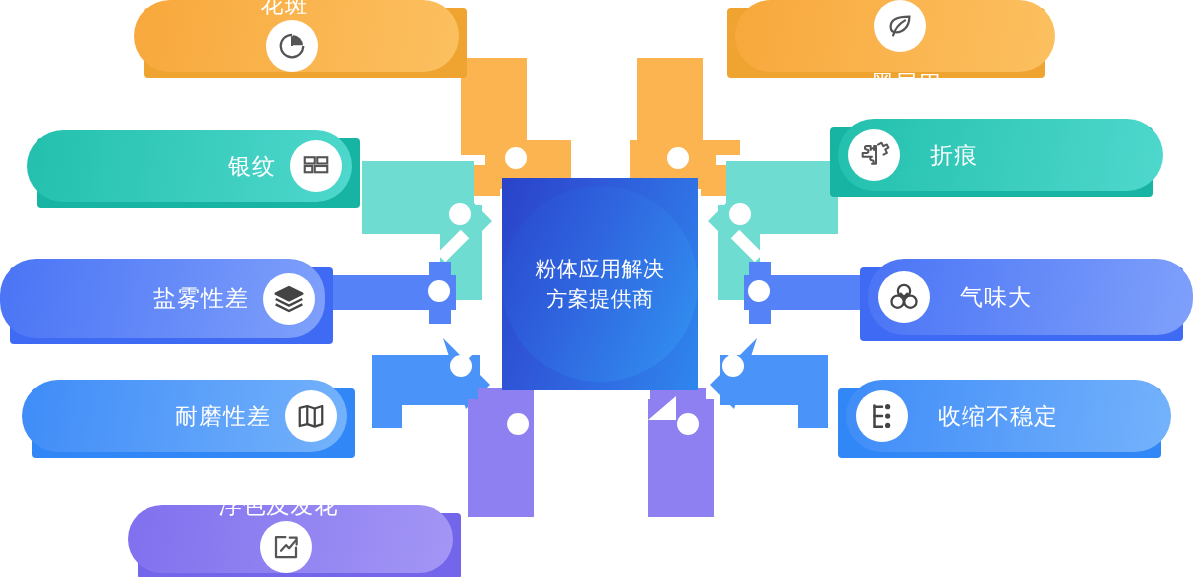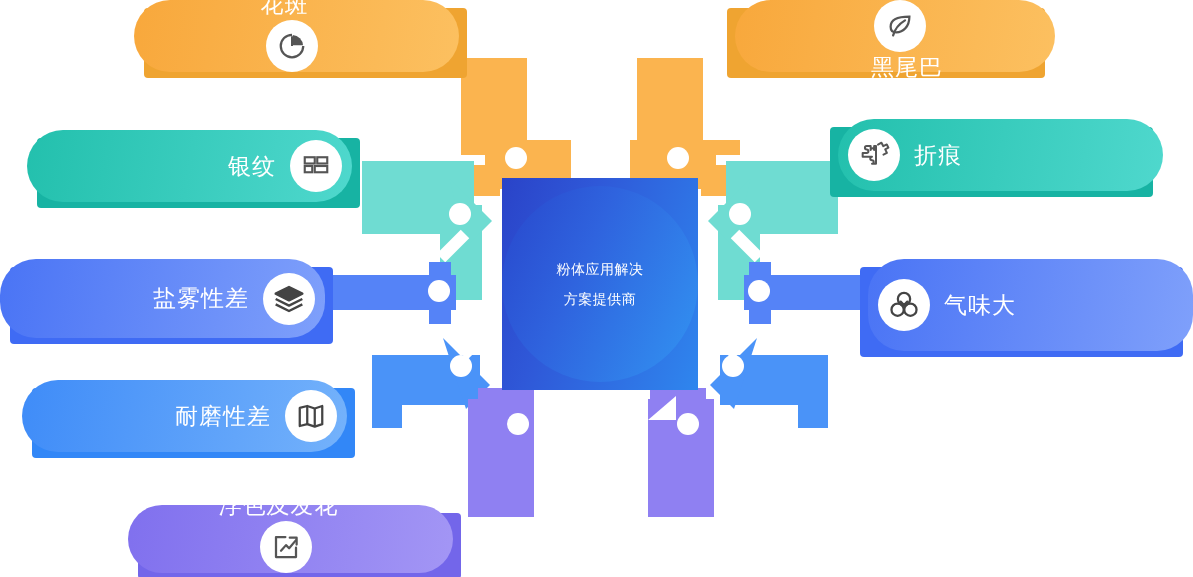--- a/index.html
+++ b/index.html
@@ -107,6 +107,7 @@
   .pill.align-left .pill-body {
     justify-content: flex-start;
     padding-left: 10px;
+    gap: 16px;
   }
   .pill.align-left .pill-label { margin-left: 14px; }
 

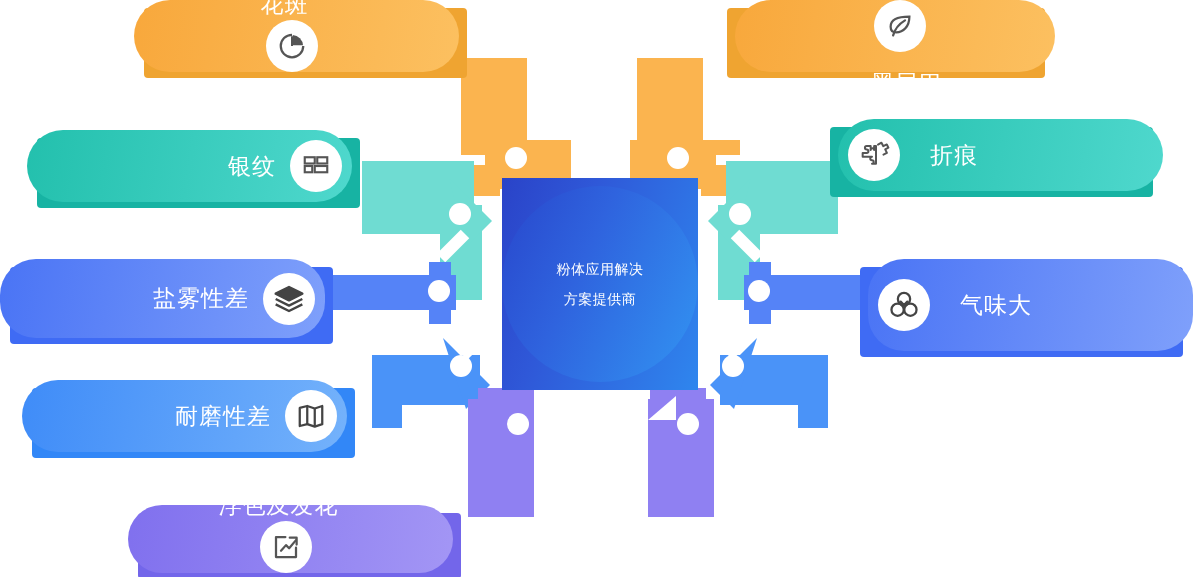--- a/index.html
+++ b/index.html
@@ -49,7 +49,7 @@
     width: 100%;
     text-align: center;
     color: #ffffff;
-    font-size: 14px;
+    font-size: 21px;
     line-height: 30px;
     letter-spacing: 0.5px;
     white-space: pre-line;

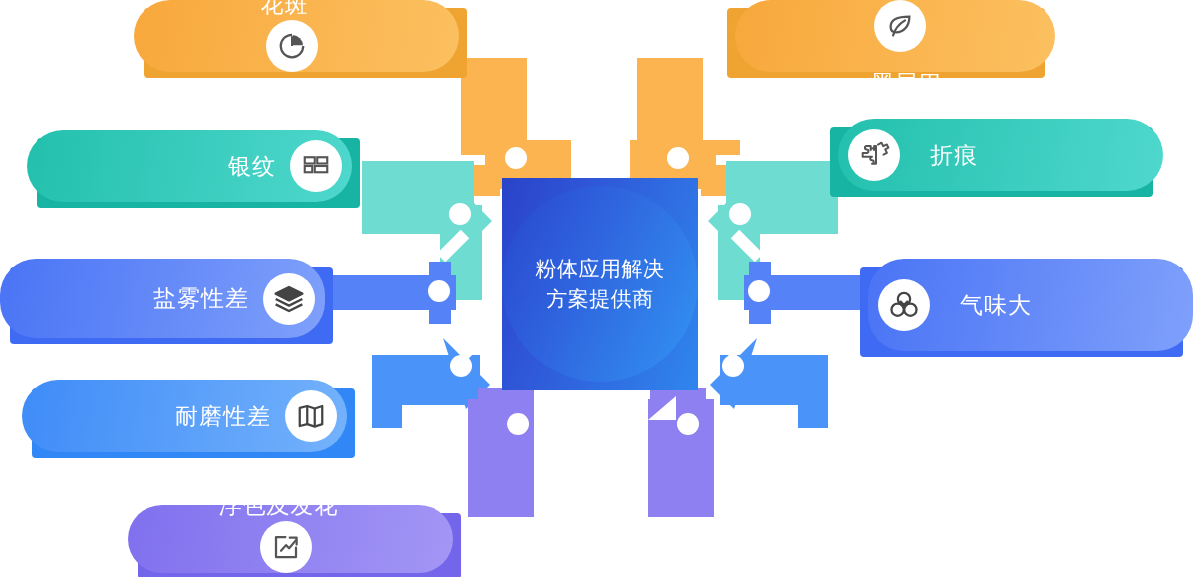--- a/index.html
+++ b/index.html
@@ -310,7 +310,7 @@
     </div>
   </div>
 
-  <div class="pill align-left theme-blue" style="left:868px; top:259px; width:325px; height:92px;">
+  <div class="pill align-left theme-blue" style="left:868px; top:259px; width:325px; height:76px;">
     <div class="pill-plate" style="left:-8px; top:8px; right:10px; bottom:-6px;"></div>
     <div class="pill-body">
       <span class="pill-icon">

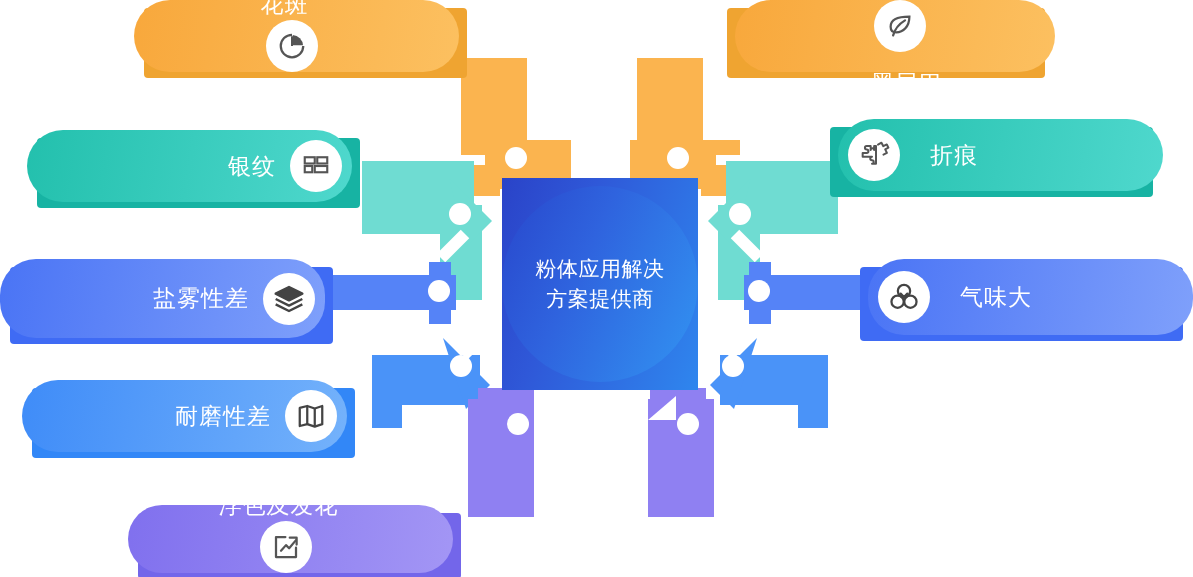--- a/index.html
+++ b/index.html
@@ -325,6 +325,22 @@
     </div>
   </div>
 
+  <div class="pill align-left theme-blue2" style="left:846px; top:380px; width:325px; height:72px;">
+    <div class="pill-plate" style="left:-8px; top:8px; right:10px; bottom:-6px;"></div>
+    <div class="pill-body">
+      <span class="pill-icon">
+        <svg width="30" height="30" viewBox="0 0 24 24" fill="none" stroke="#444" stroke-width="2" stroke-linecap="round">
+          <path d="M6 3.5 V20.5 H12"></path>
+          <path d="M6 12 H12"></path>
+          <circle cx="16.5" cy="4.5" r="2.1" fill="#444" stroke="none"></circle>
+          <circle cx="16.5" cy="12" r="2.1" fill="#444" stroke="none"></circle>
+          <circle cx="16.5" cy="19.5" r="2.1" fill="#444" stroke="none"></circle>
+          <path d="M6 4.5 H12"></path>
+        </svg>
+      </span>
+      <span class="pill-label">收缩不稳定</span>
+    </div>
+  </div>
 
 
 </div>

